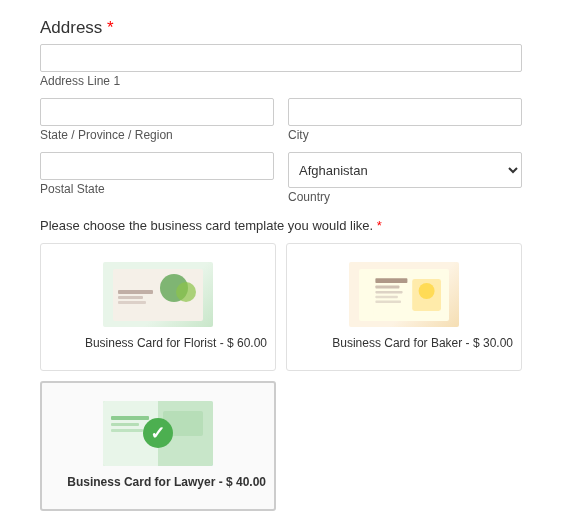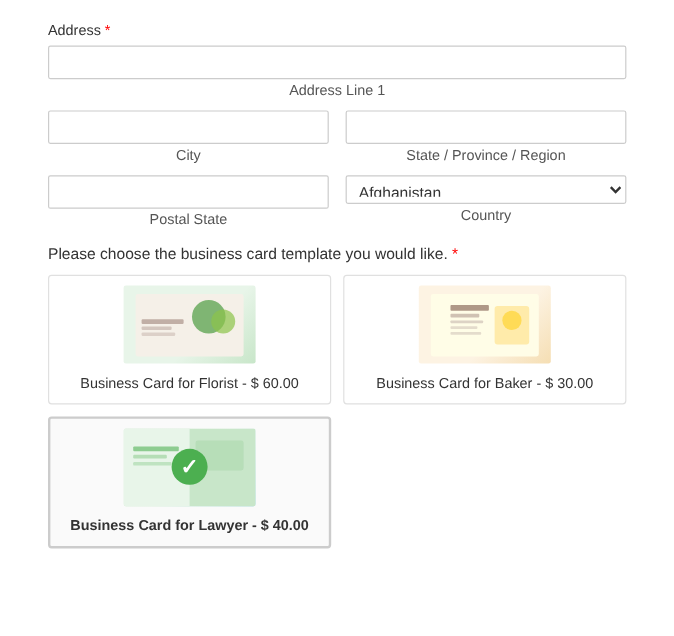--- a/index.html
+++ b/index.html
@@ -27,7 +27,7 @@
     .row-two { display: flex; gap: 14px; margin-bottom: 10px; }
     .row-two .col { flex: 1; }
     .address-header {
-      font-size: 12px;
+      font-size: 17px;
       font-weight: normal;
       margin-bottom: 6px;
     }

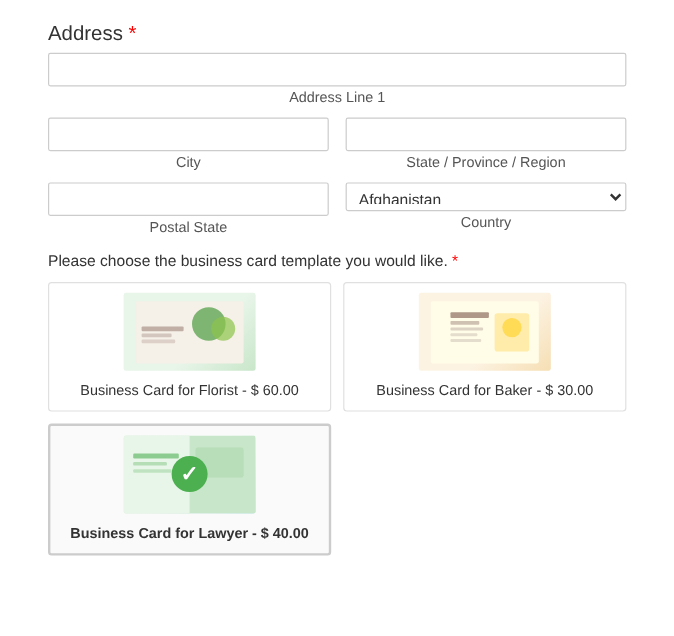--- a/index.html
+++ b/index.html
@@ -31,7 +31,7 @@
       font-weight: normal;
       margin-bottom: 6px;
     }
-    .address-line-label { font-size: 12px; color: #555; margin-top: 2px; text-align: center; }
+    .address-line-label { font-size: 12px; color: #555; margin-top: 2px; }
     .choose-label {
       font-size: 13px;
       font-weight: normal;

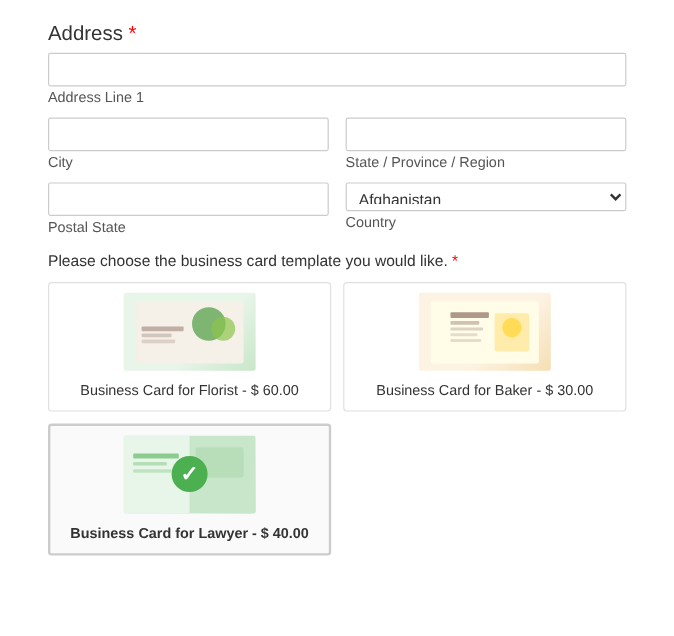--- a/index.html
+++ b/index.html
@@ -149,11 +149,11 @@
   <div class="row-two">
     <div class="col">
       <input type="text" style="">
+      <div class="address-line-label">State / Province / Region</div>
+    </div>
+    <div class="col">
+      <input type="text" style="">
       <div class="address-line-label">City</div>
-    </div>
-    <div class="col">
-      <input type="text" style="">
-      <div class="address-line-label">State / Province / Region</div>
     </div>
   </div>
 

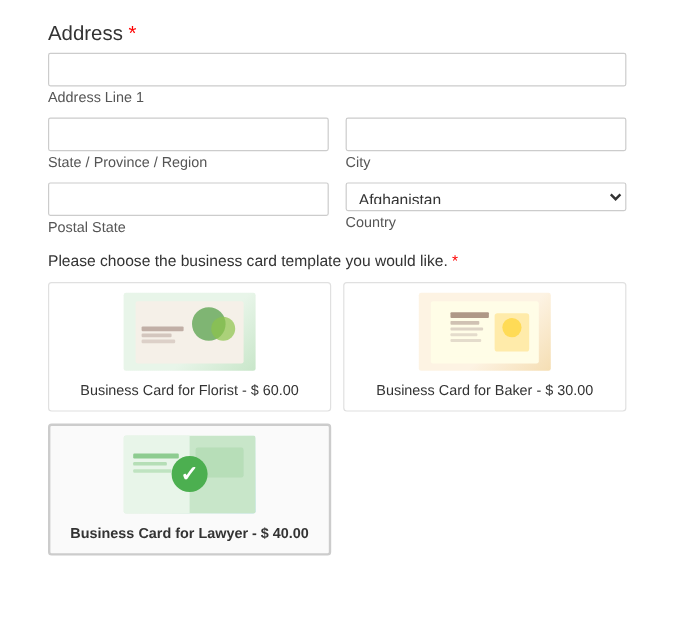--- a/index.html
+++ b/index.html
@@ -127,7 +127,7 @@
       border-radius: 2px;
       padding: 5px 6px;
       font-size: 13px;
-      height: 24px;
+      height: 36px;
       background: #fff;
       color: #333;
     }

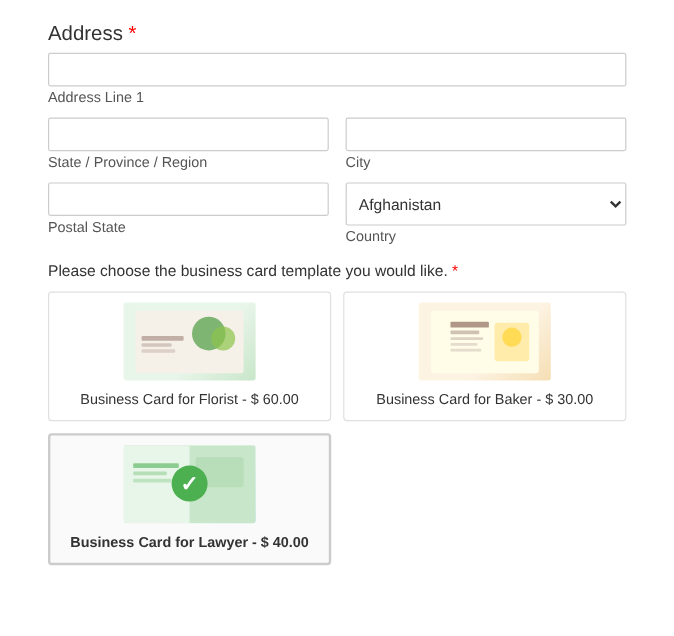--- a/index.html
+++ b/index.html
@@ -46,8 +46,8 @@
     .card-option {
       border: 1px solid #e0e0e0;
       border-radius: 3px;
-      padding: 8px 8px;
-      text-align: center;
+      padding: 18px 8px;
+      text-align: right;
       cursor: pointer;
       background: #fff;
     }

